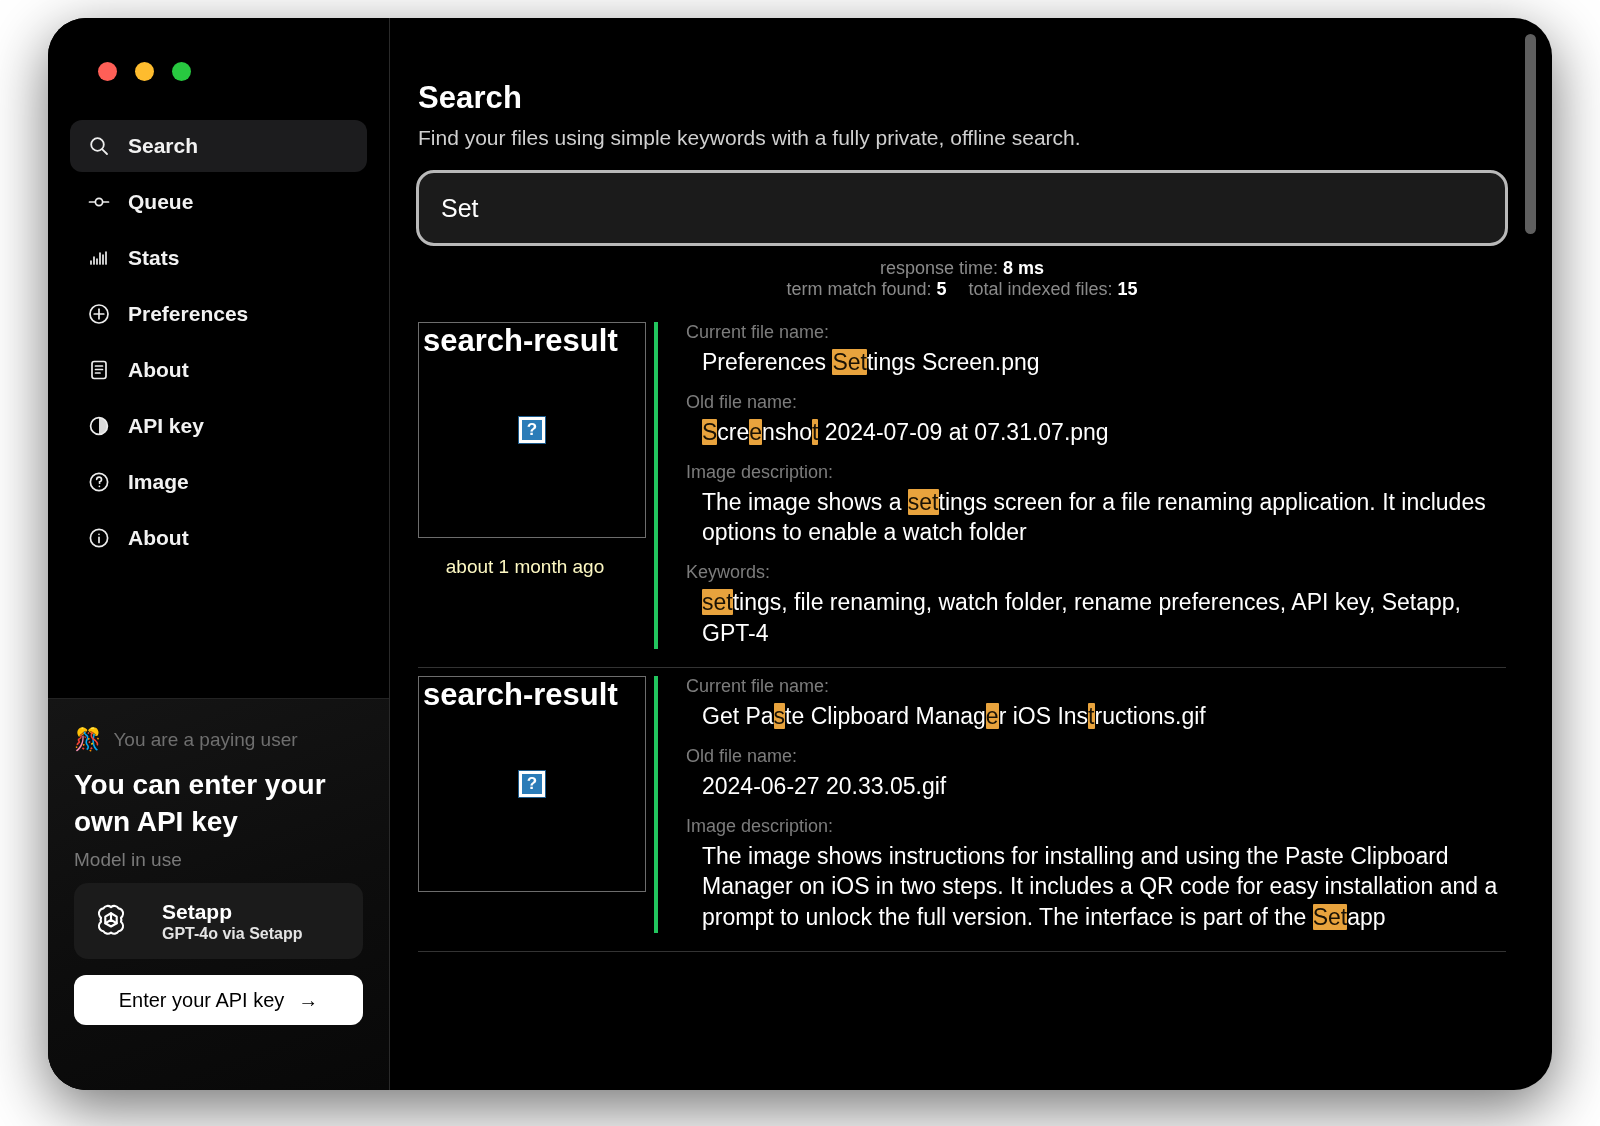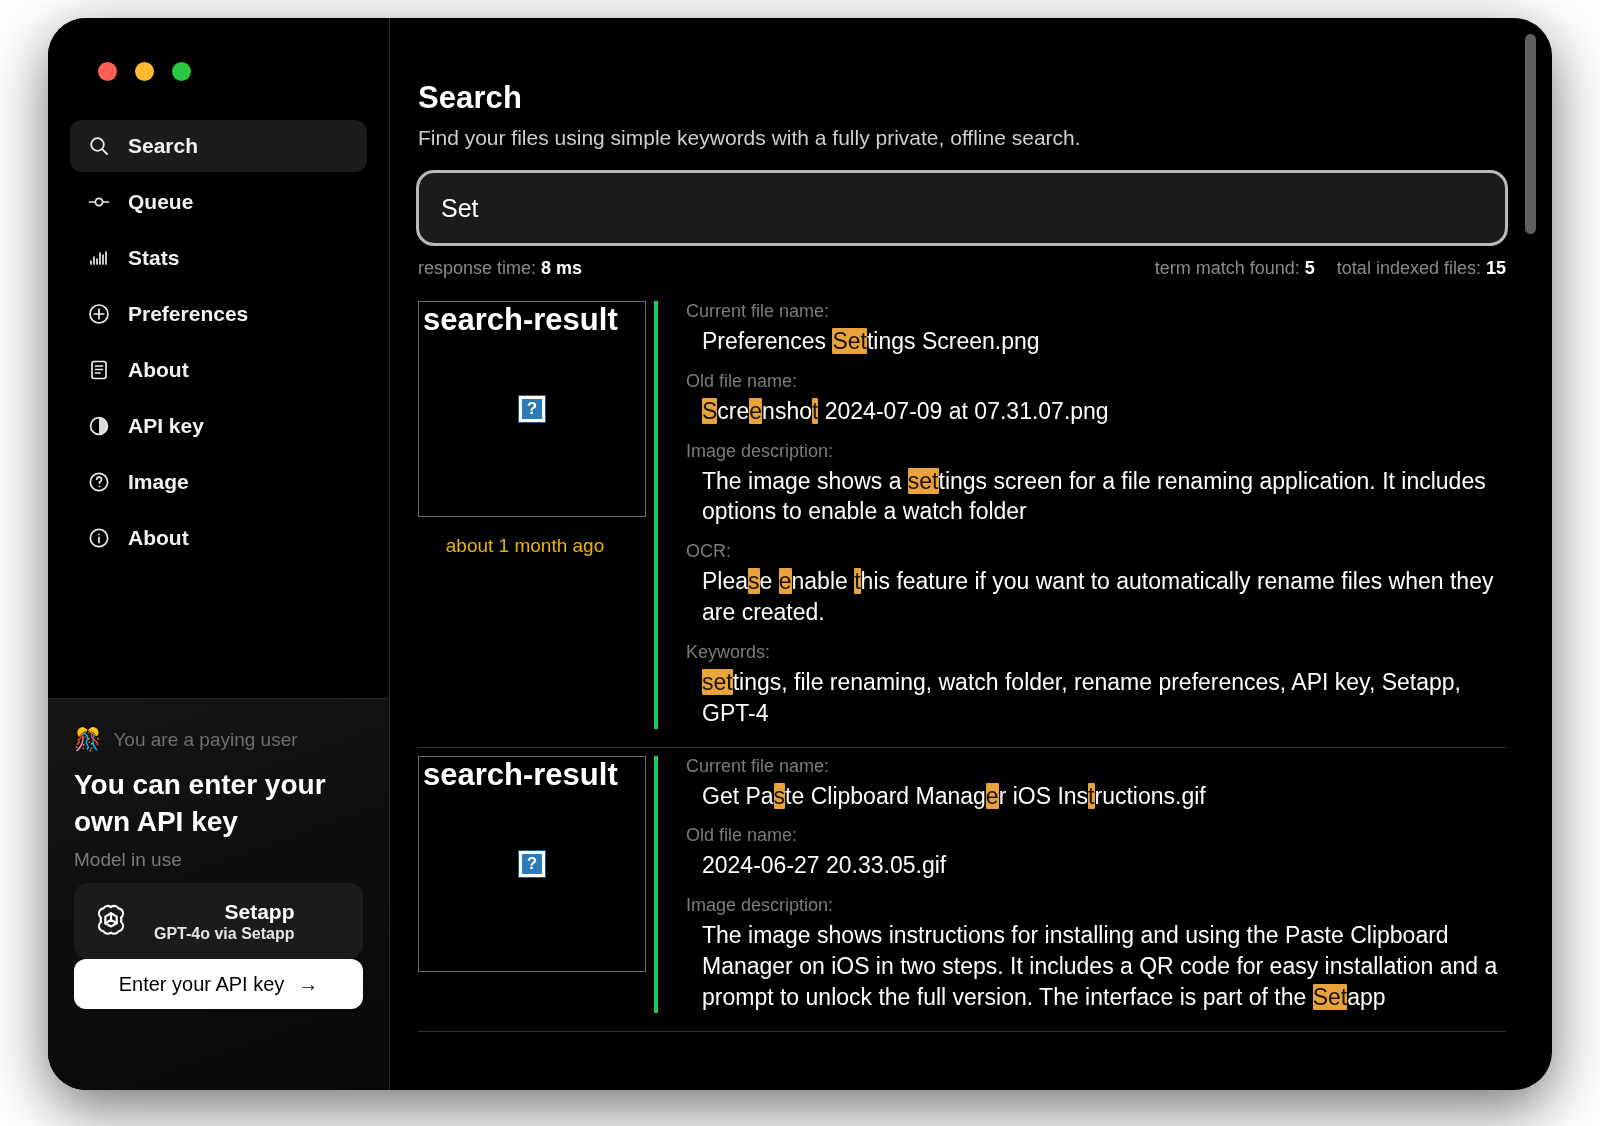--- a/index.html
+++ b/index.html
@@ -165,6 +165,7 @@
     padding: 14px 46px 0 28px;
     color: #8a8a8a;
     font-size: 18px;
+    flex-direction: column;
   }
   .meta-row b { color: #ffffff; font-weight: 700; }
   .meta-right { display: flex; gap: 22px; }

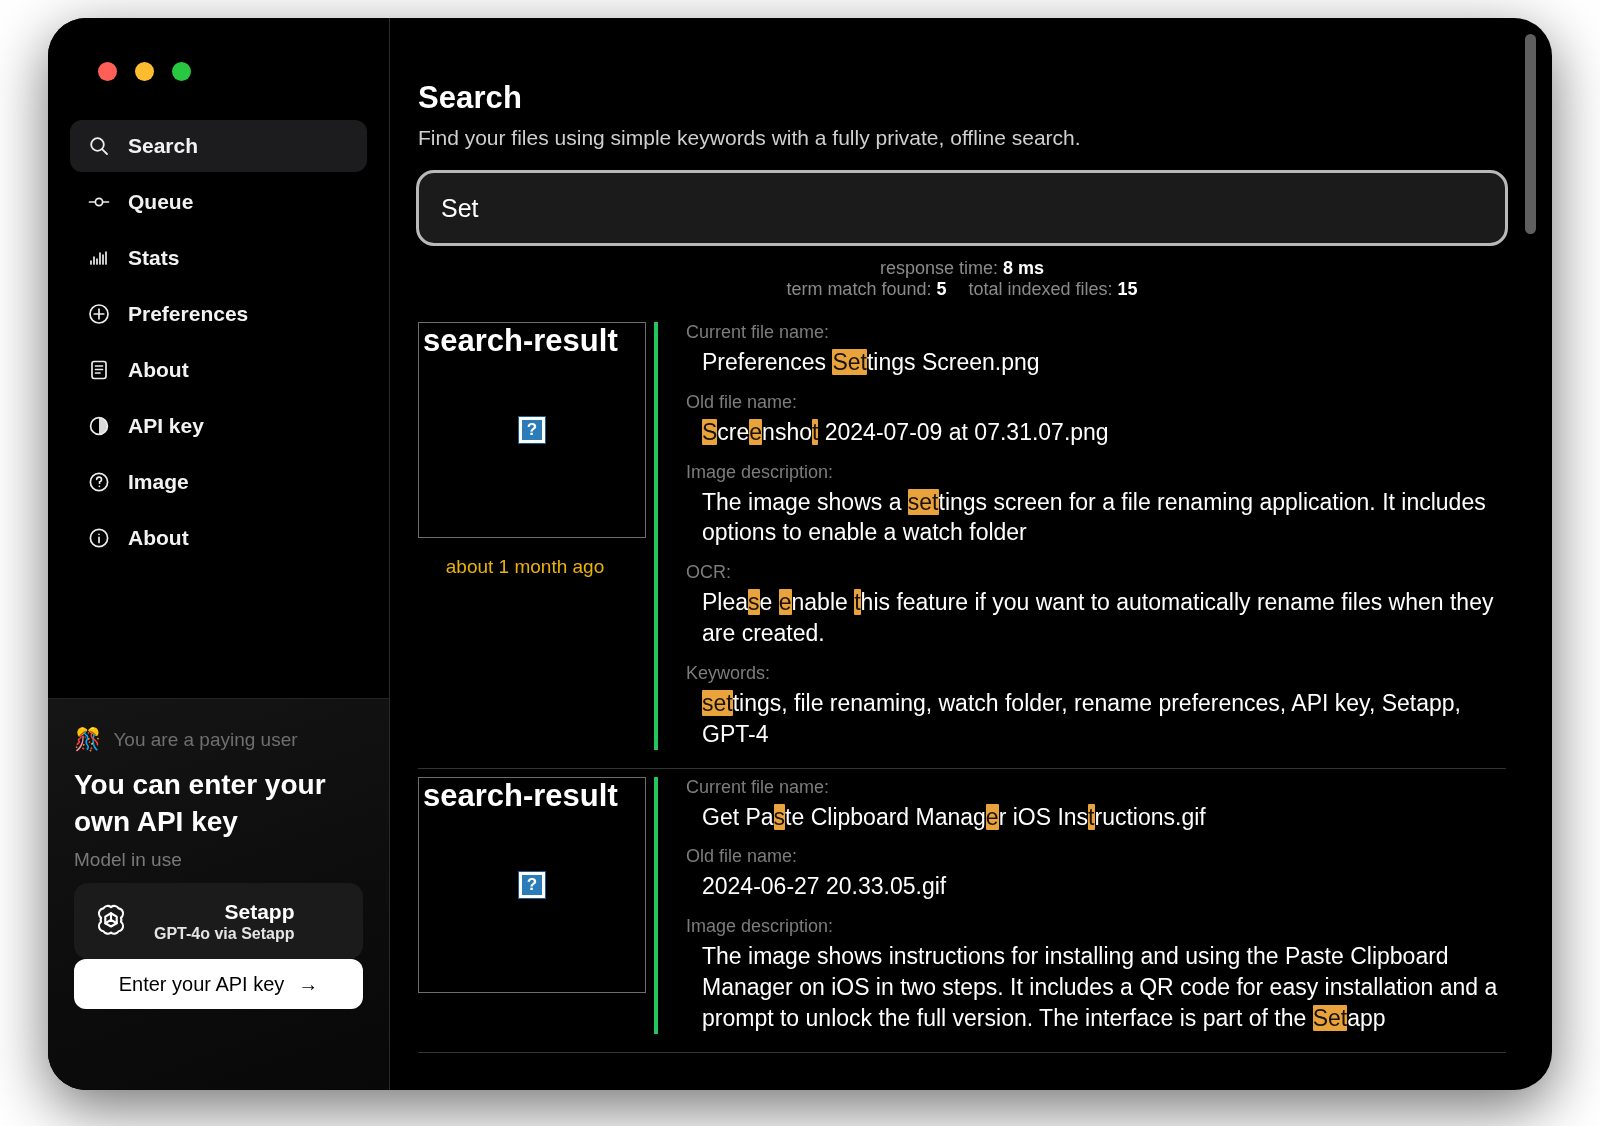--- a/index.html
+++ b/index.html
@@ -218,7 +218,7 @@
   }
   .thumb-time {
     text-align: center;
-    color: #eab308;
+    color: #fef9c3;
     font-size: 19px;
     margin-top: 18px;
   }

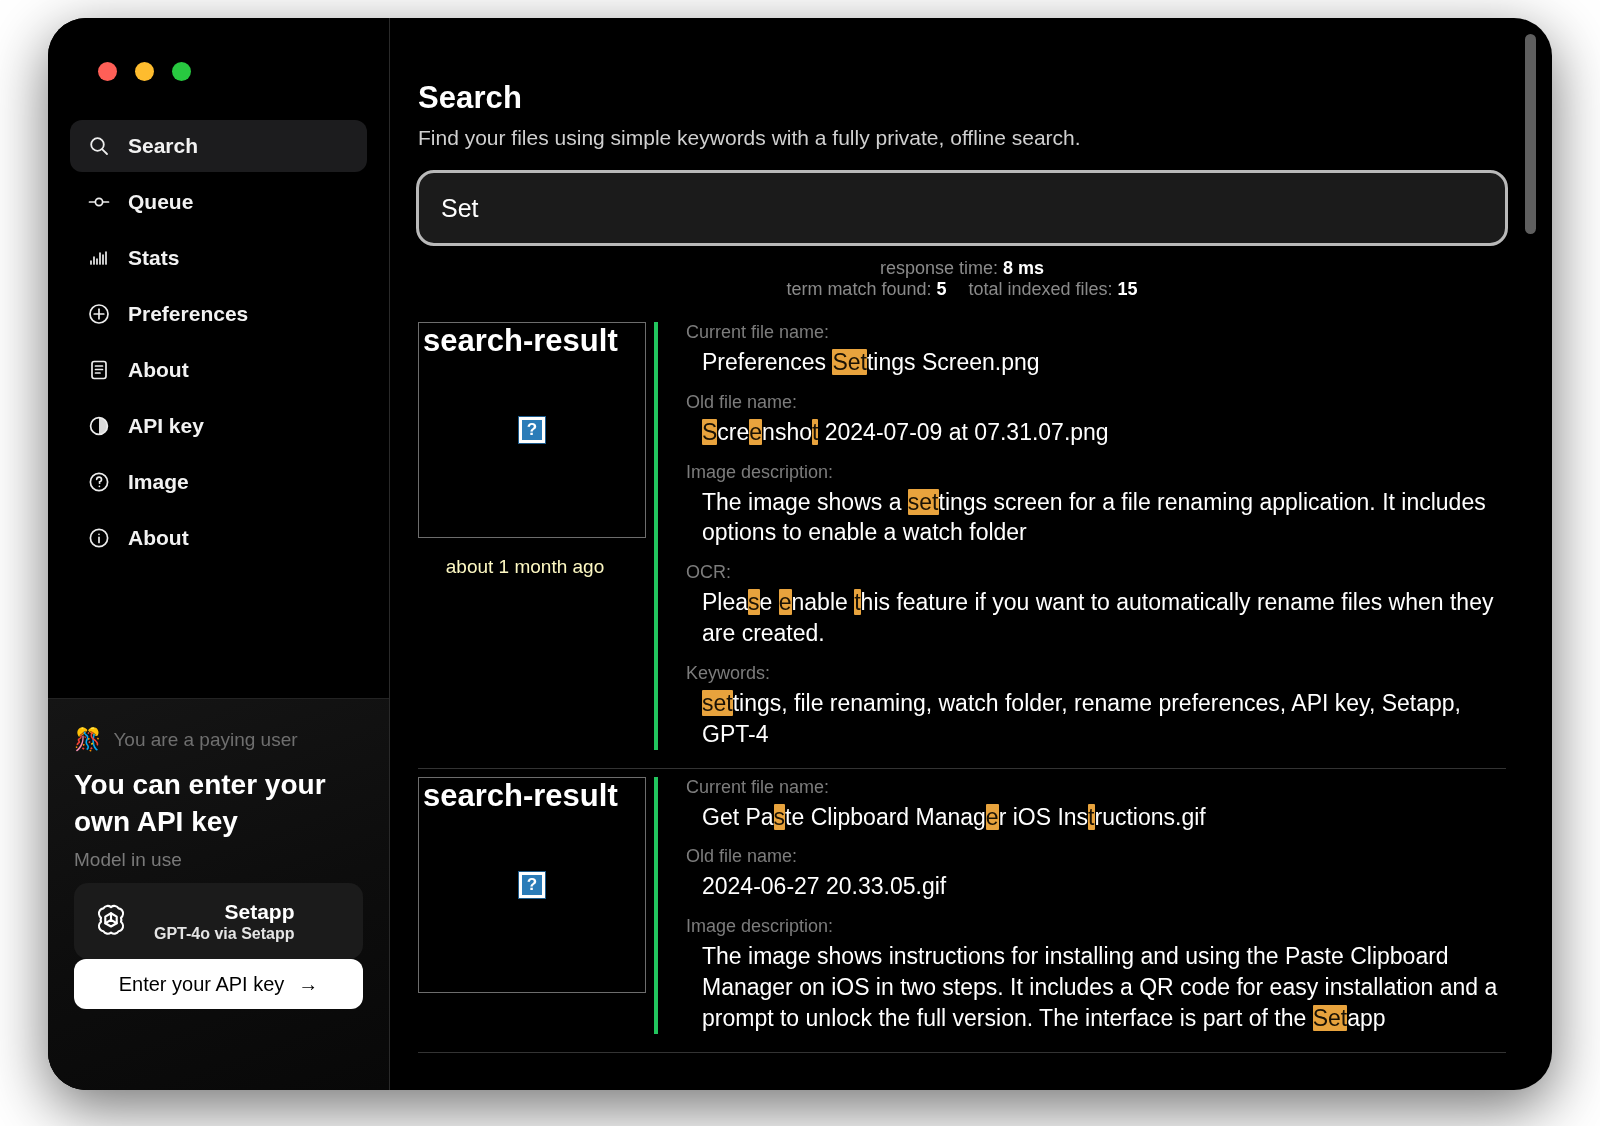--- a/index.html
+++ b/index.html
@@ -437,10 +437,6 @@
                 <div class="field-value">The image shows a <mark class="hl">set</mark>tings screen for a file renaming application. It includes options to enable a watch folder</div>
               </div>
               <div class="field">
-                <div class="field-label">OCR:</div>
-                <div class="field-value">Plea<mark class="hl">s</mark>e <mark class="hl">e</mark>nable <mark class="hl">t</mark>his feature if you want to automatically rename files when they are created.</div>
-              </div>
-              <div class="field">
                 <div class="field-label">Keywords:</div>
                 <div class="field-value"><mark class="hl">set</mark>tings, file renaming, watch folder, rename preferences, API key, Setapp, GPT-4</div>
               </div>

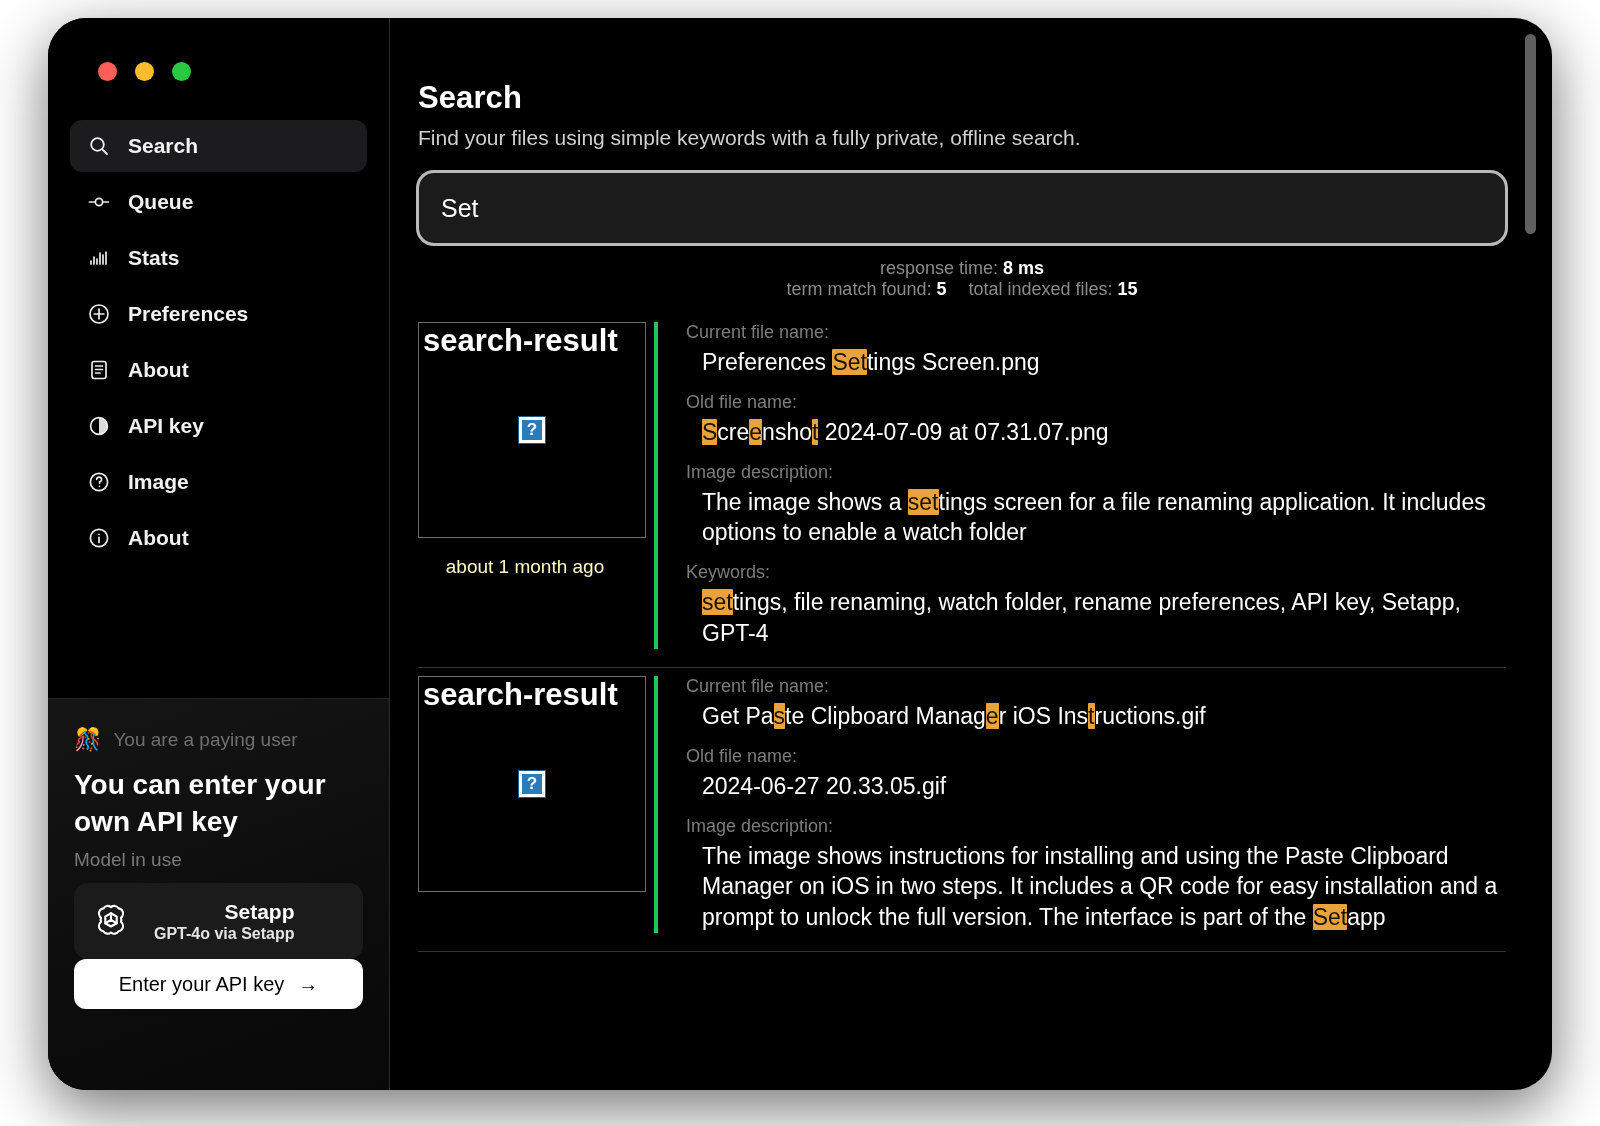--- a/index.html
+++ b/index.html
@@ -107,8 +107,8 @@
     padding: 16px 18px;
     display: flex;
     align-items: center;
-    gap: 24px;
-    text-align: right;
+    gap: 32px;
+    margin-bottom: 16px;
   }
   .model-card .logo { width: 38px; height: 38px; flex: 0 0 38px; color: #fff; }
   .model-name { color: #fff; font-size: 21px; font-weight: 700; line-height: 1.25; }

